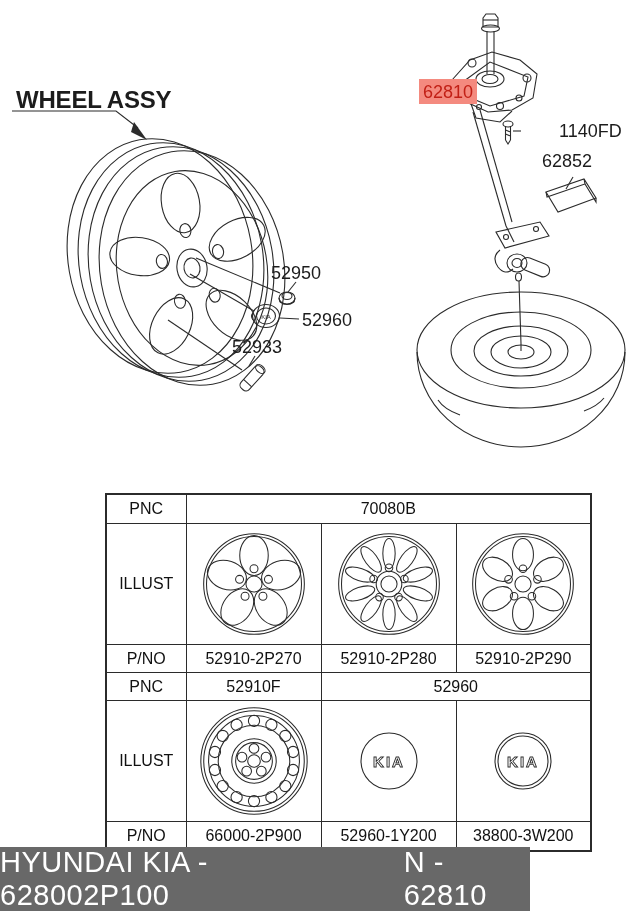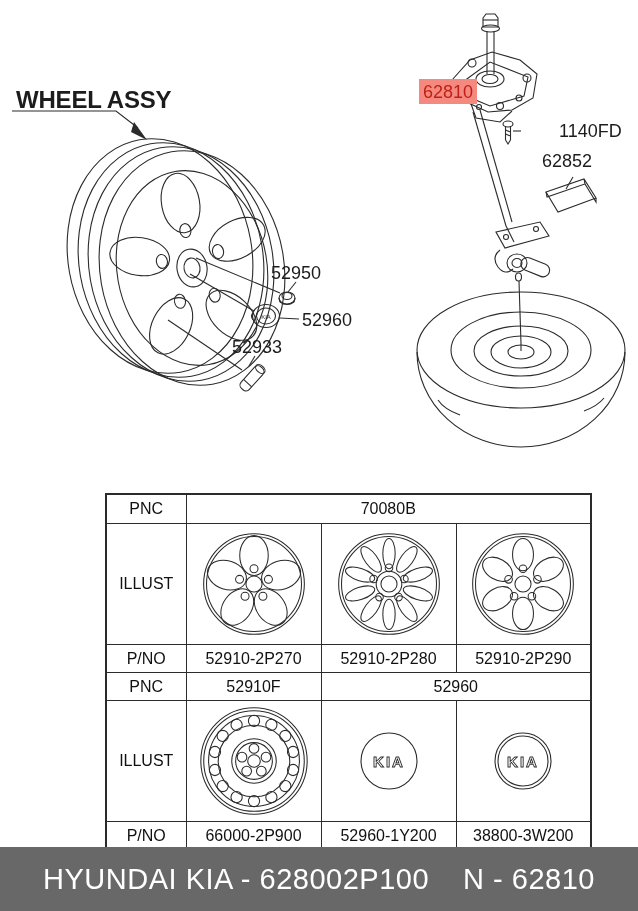--- a/index.html
+++ b/index.html
@@ -31,7 +31,7 @@
   tr.r-head td{height:28px;}
   tr.r-illust td{height:120px;}
   .footer{
-    position:absolute;left:0;top:847px;width:638px;height:64px;background:#686868;
+    position:absolute;left:0;top:847px;width:530px;height:64px;background:#686868;
     display:flex;align-items:center;justify-content:center;gap:34px;
     color:#ffffff;font-size:29px;letter-spacing:0.5px;
   }

